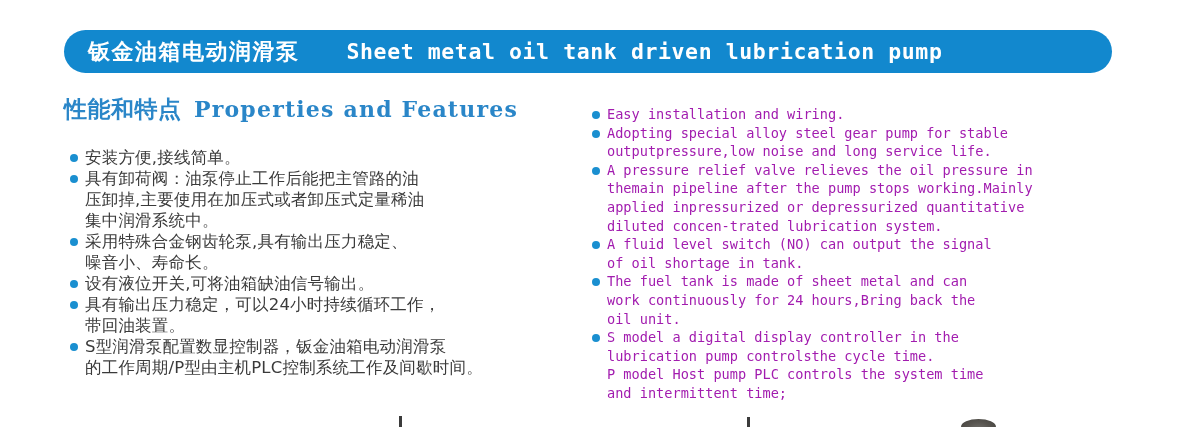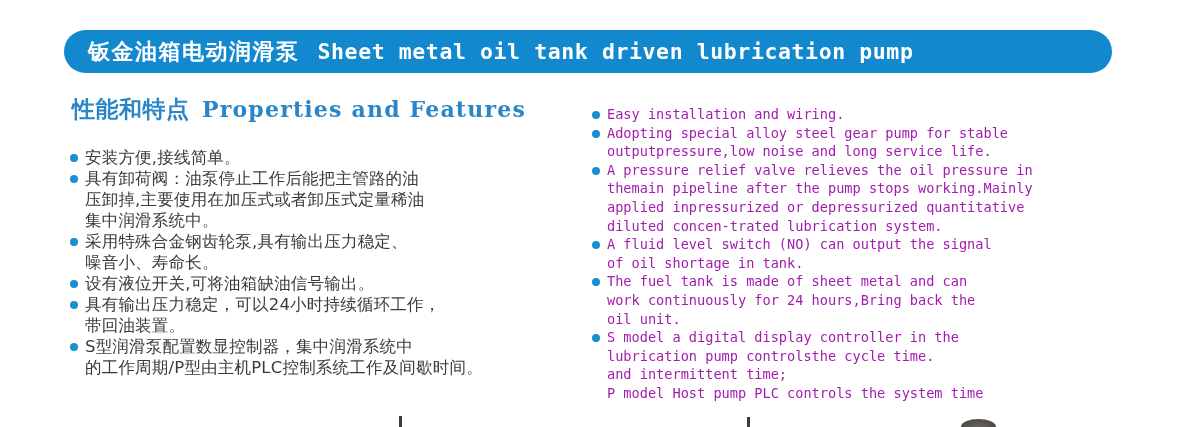--- a/index.html
+++ b/index.html
@@ -30,6 +30,7 @@
     box-sizing: border-box;
     padding-left: 24px;
     white-space: nowrap;
+    gap: 29px;
   }
   #title-banner .t-cn {
     color: #ffffff;

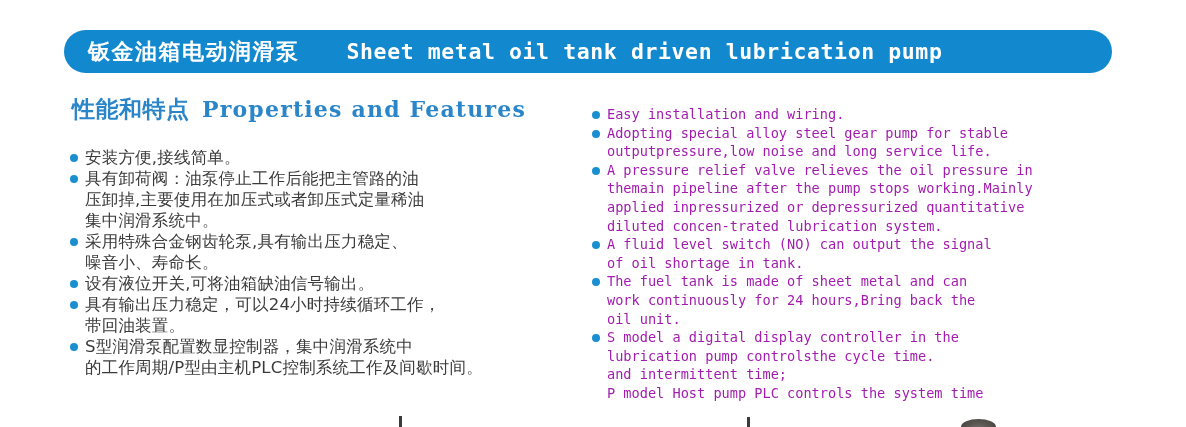--- a/index.html
+++ b/index.html
@@ -51,7 +51,7 @@
   
   #section-heading {
     position: absolute;
-    left: 72px;
+    left: 64px;
     top: 94px;
     white-space: nowrap;
   }

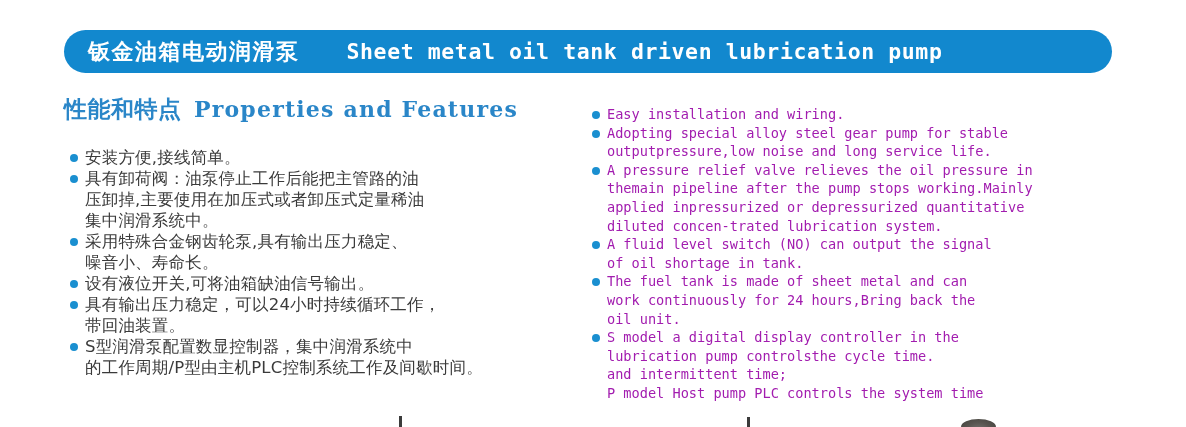--- a/index.html
+++ b/index.html
@@ -176,7 +176,7 @@
       <span class="ln">带回油装置。</span>
     </li>
     <li>
-      <span class="ln">S型润滑泵配置数显控制器，集中润滑系统中</span>
+      <span class="ln">S型润滑泵配置数显控制器，钣金油箱电动润滑泵</span>
       <span class="ln">的工作周期/P型由主机PLC控制系统工作及间歇时间。</span>
     </li>
   </ul>

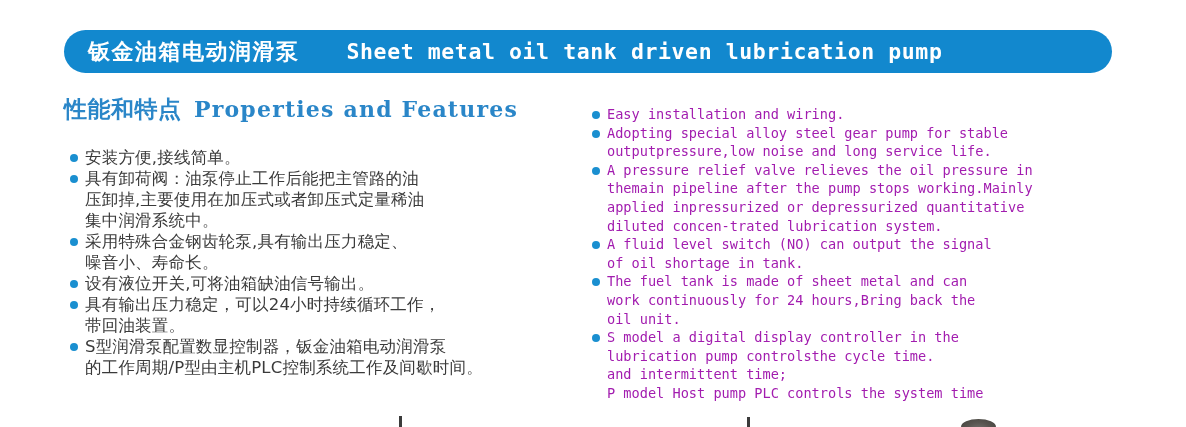--- a/index.html
+++ b/index.html
@@ -207,8 +207,8 @@
     <li>
       <span class="ln">S model a digital display controller in the</span>
       <span class="ln">lubrication pump controlsthe cycle time.</span>
+      <span class="ln">P model Host pump PLC controls the system time</span>
       <span class="ln">and intermittent time;</span>
-      <span class="ln">P model Host pump PLC controls the system time</span>
     </li>
   </ul>
 

